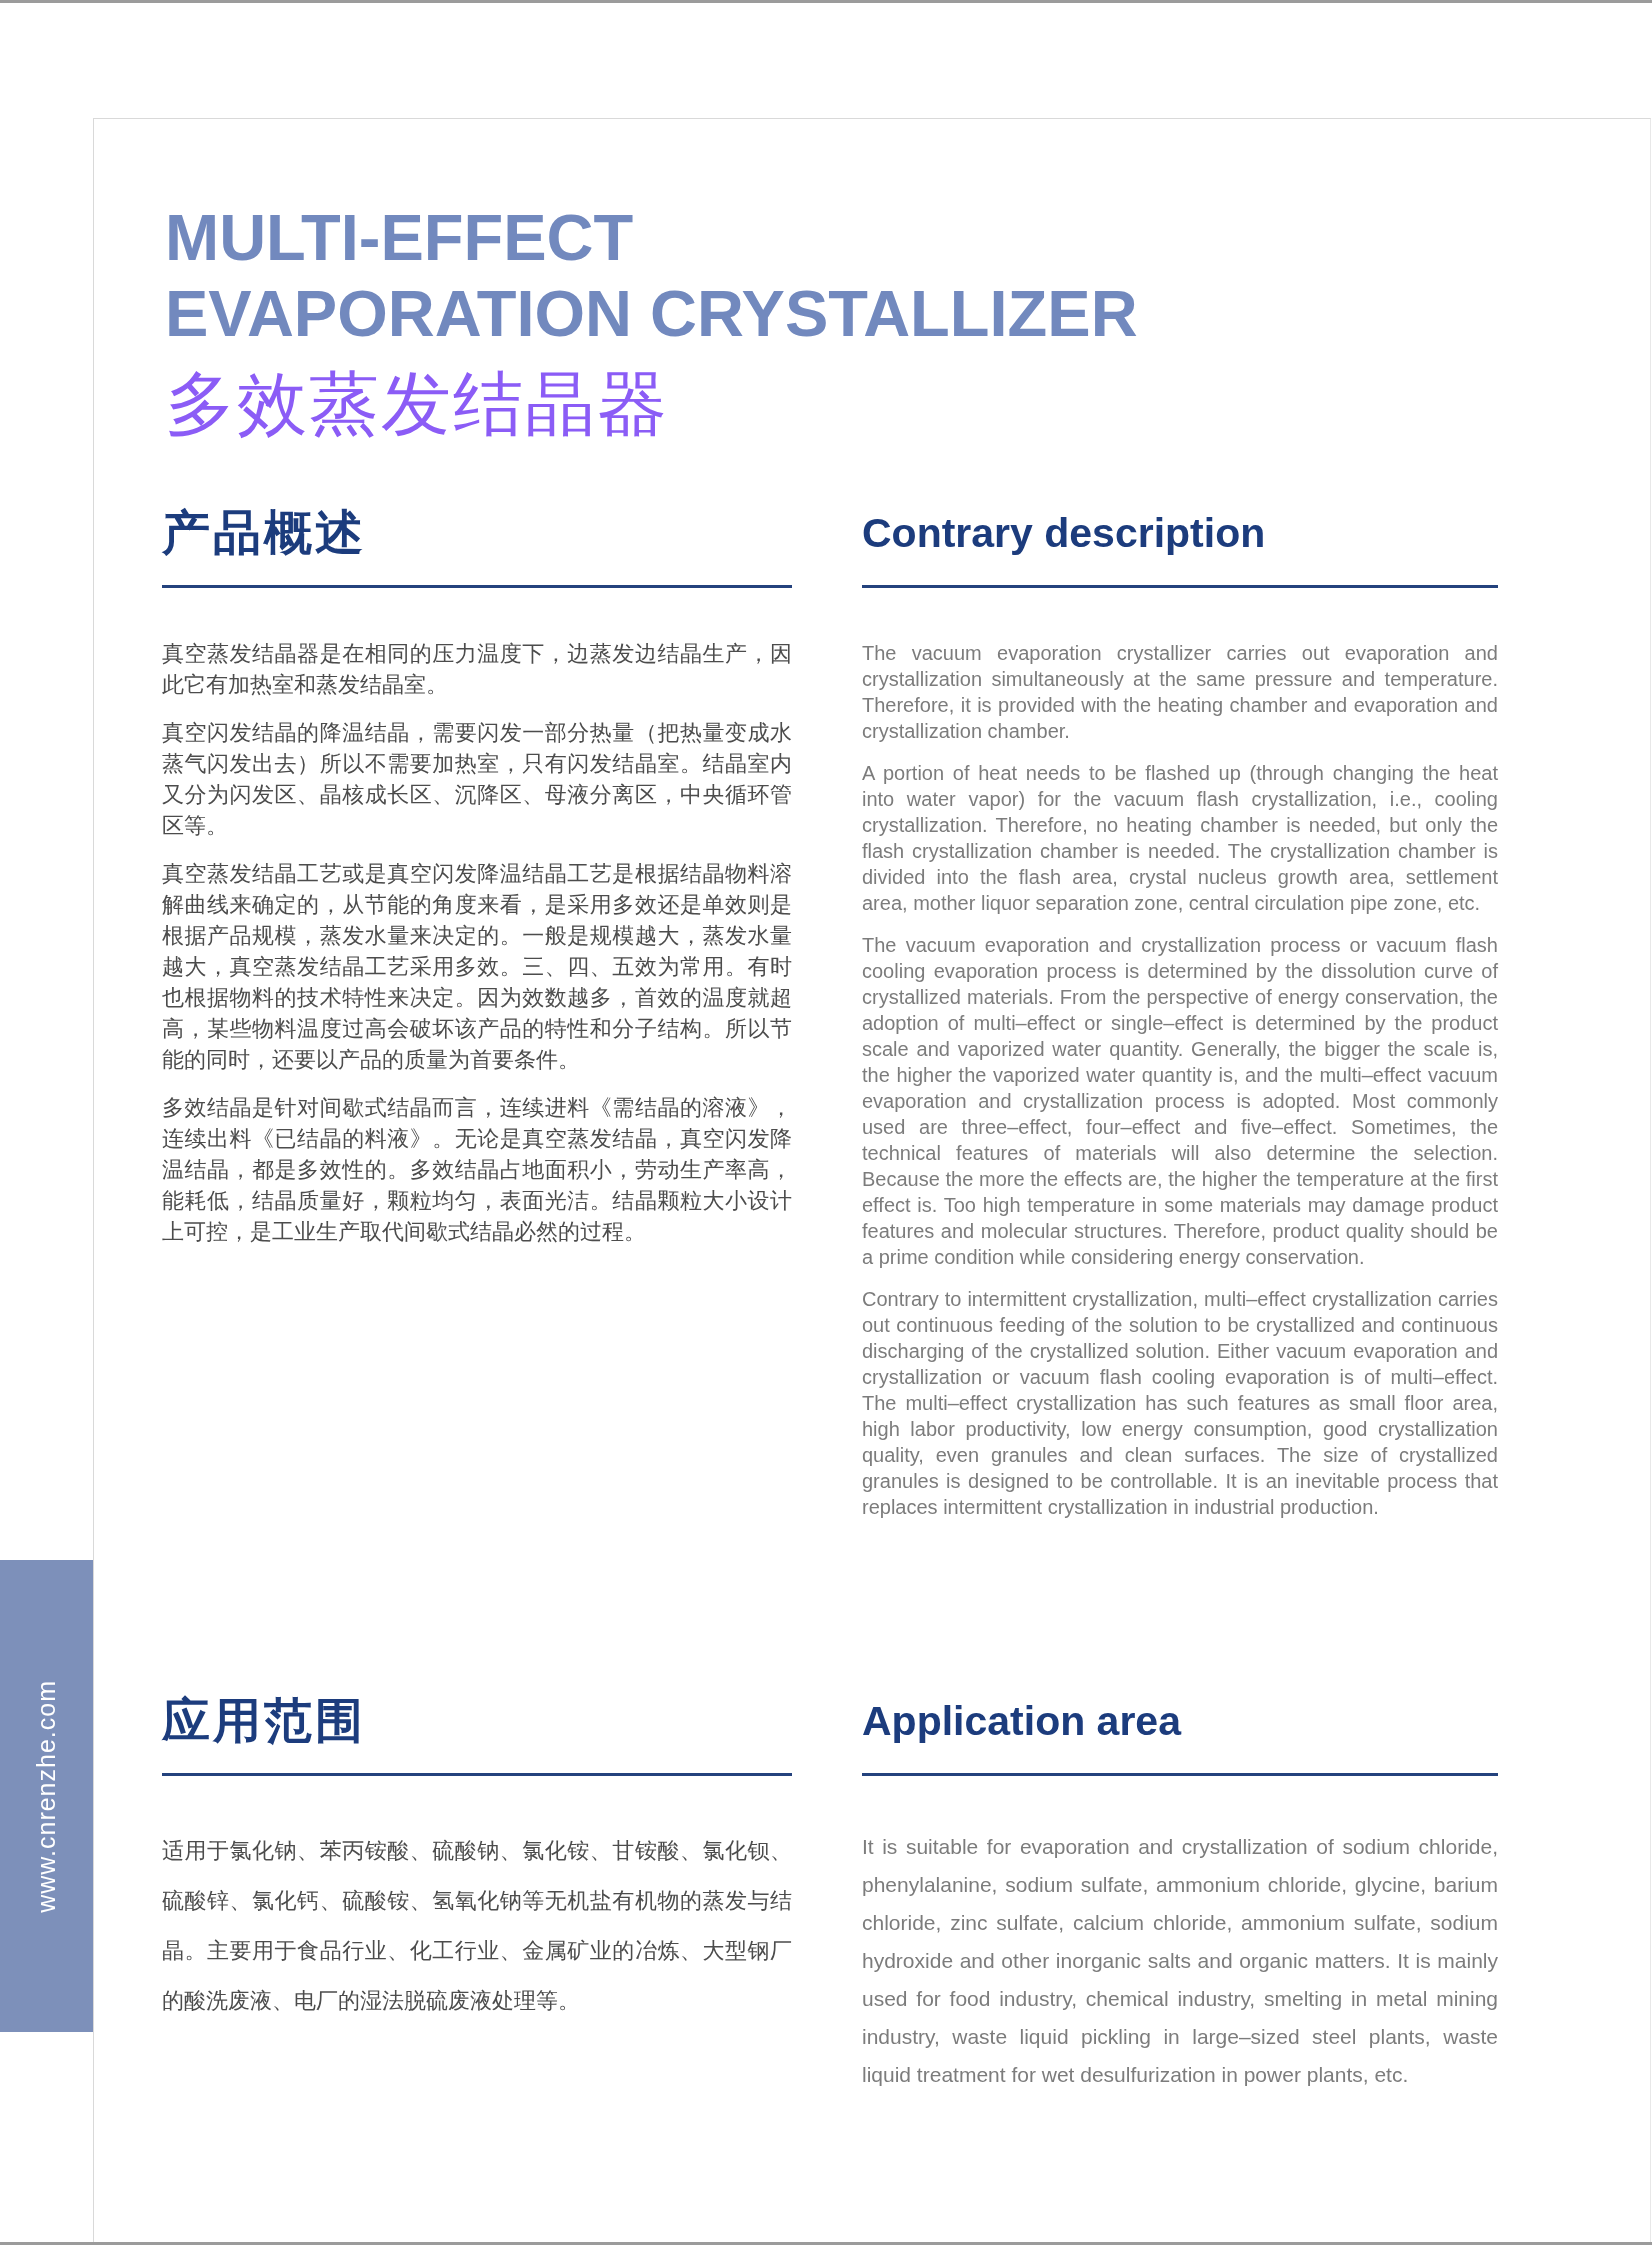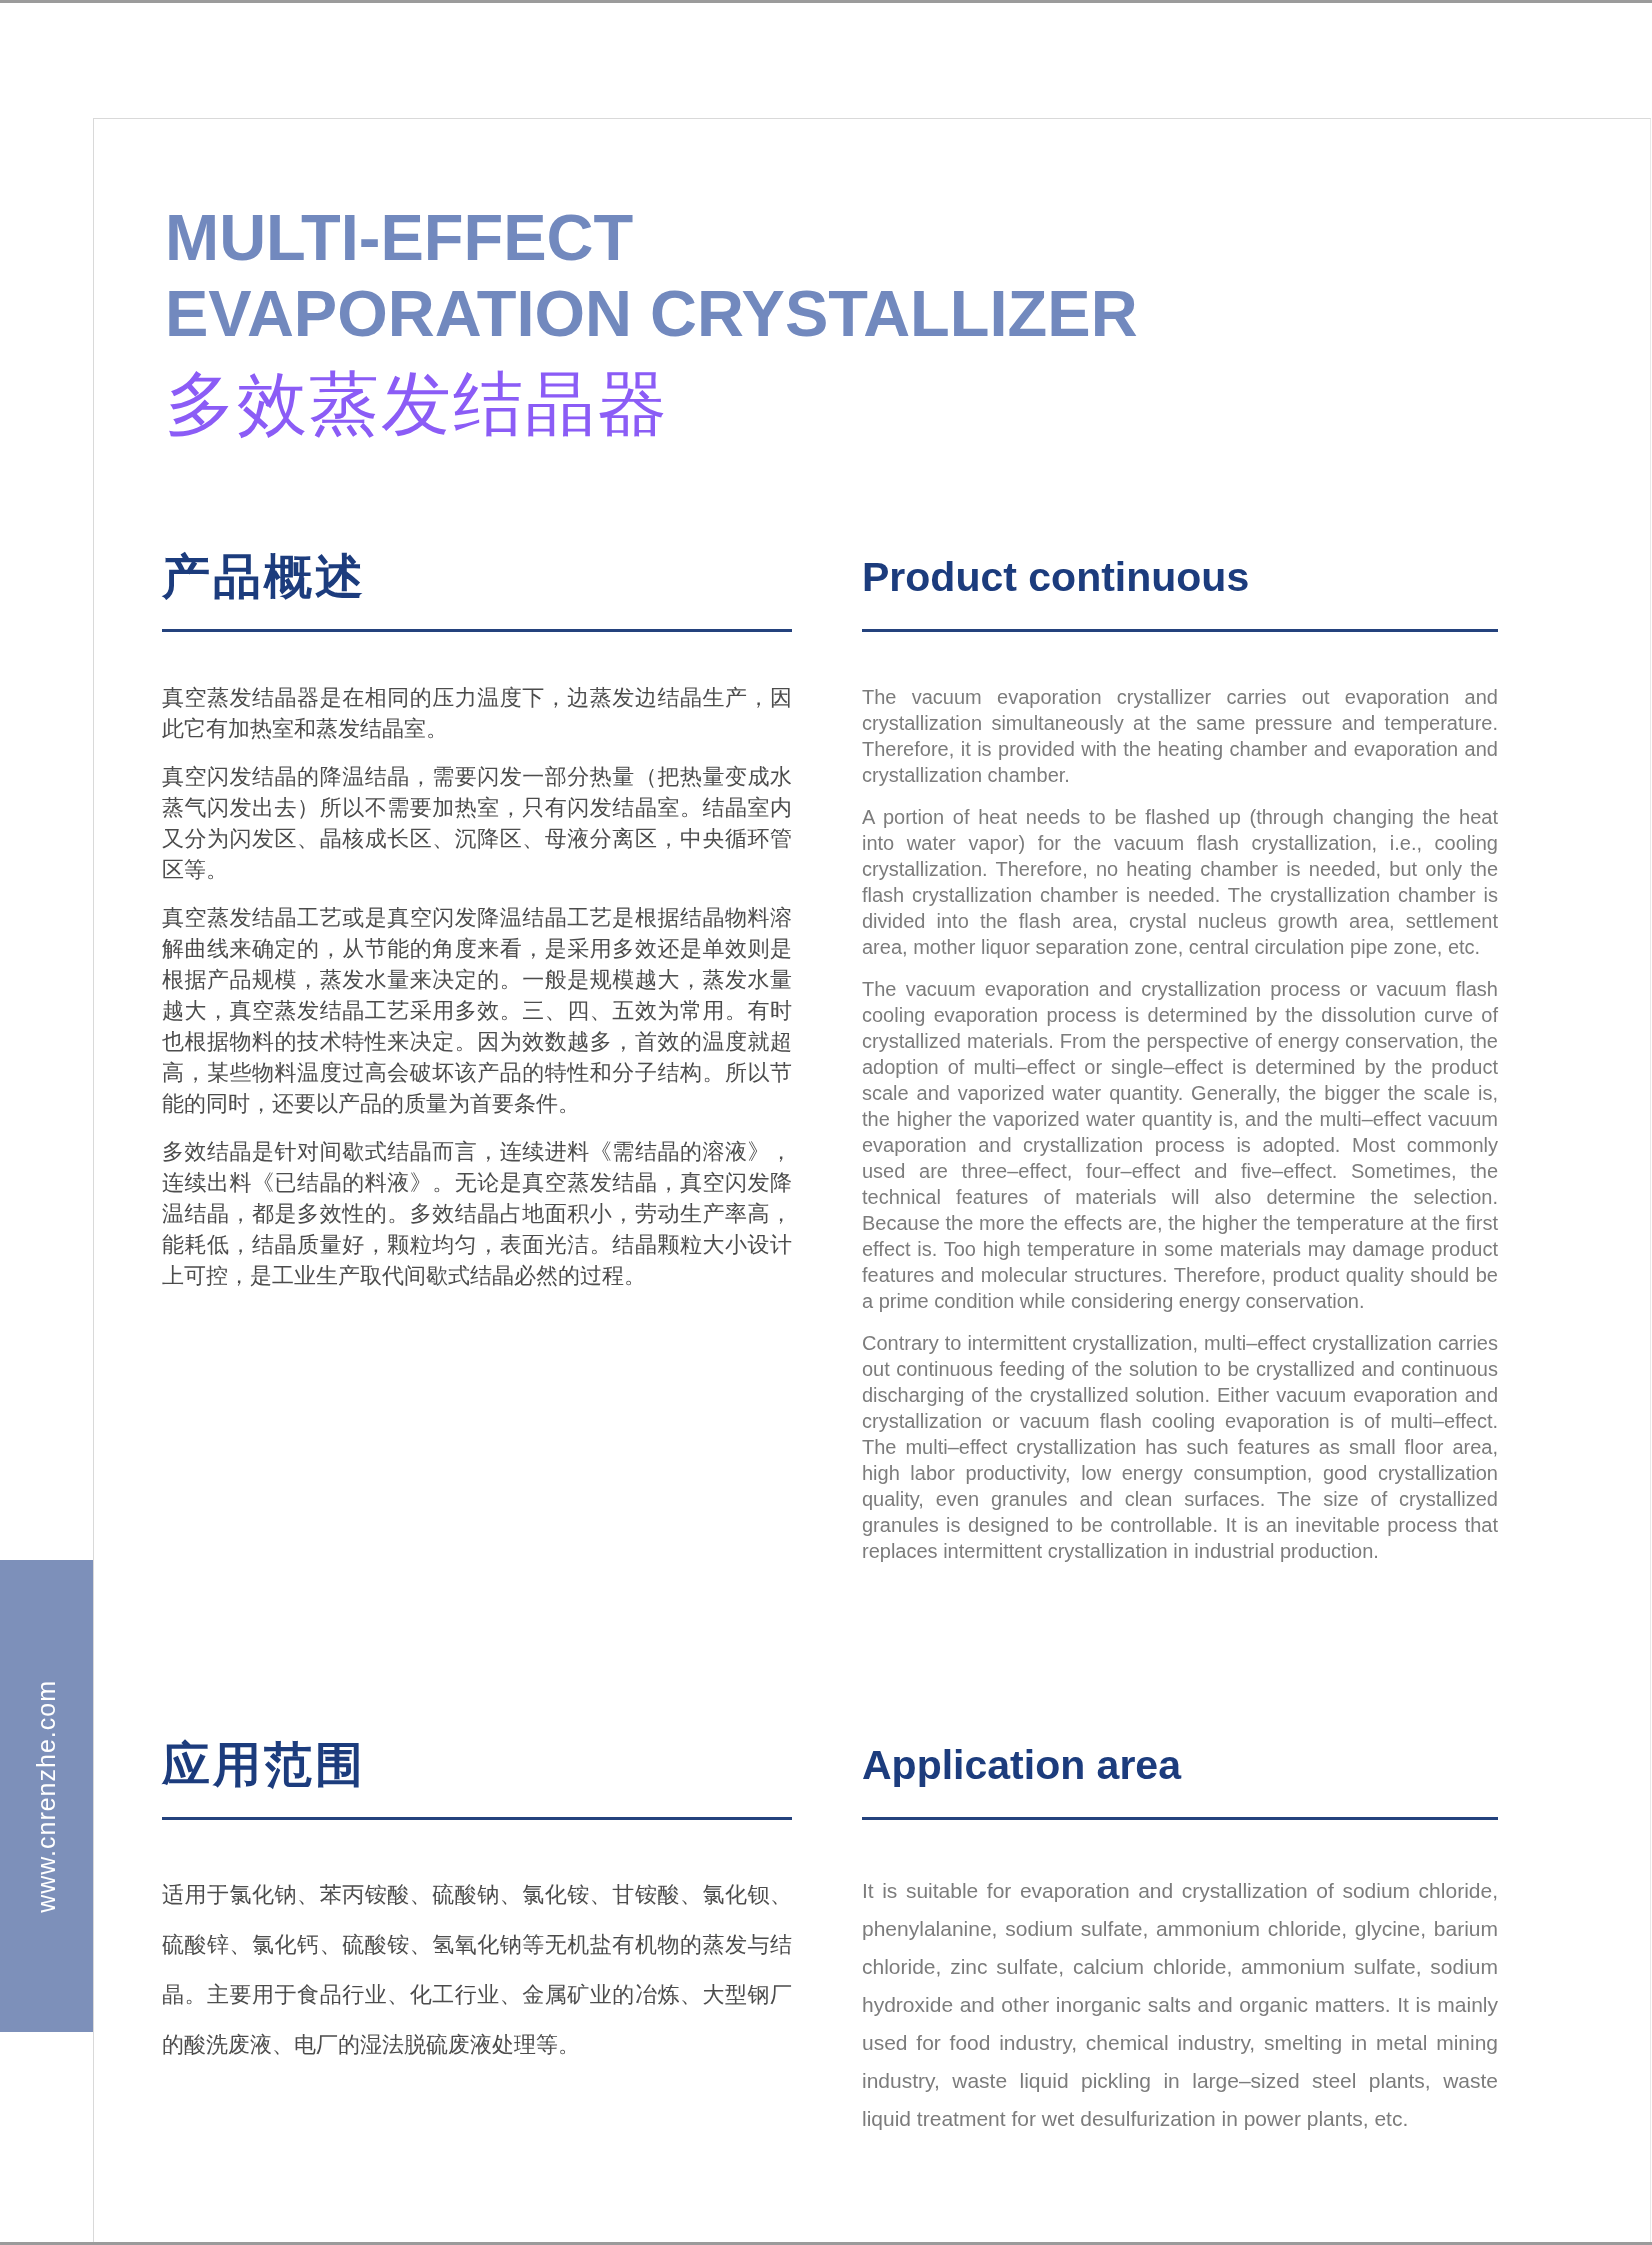--- a/index.html
+++ b/index.html
@@ -62,7 +62,7 @@
   }
 
   
-  .col { position: absolute; margin-top: 44px; }
+  .col { position: absolute; }
   .col-left-1  { left: 162px; top: 505px;  width: 630px; }
   .col-right-1 { left: 862px; top: 505px;  width: 636px; }
   .col-left-2  { left: 162px; top: 1693px; width: 630px; }

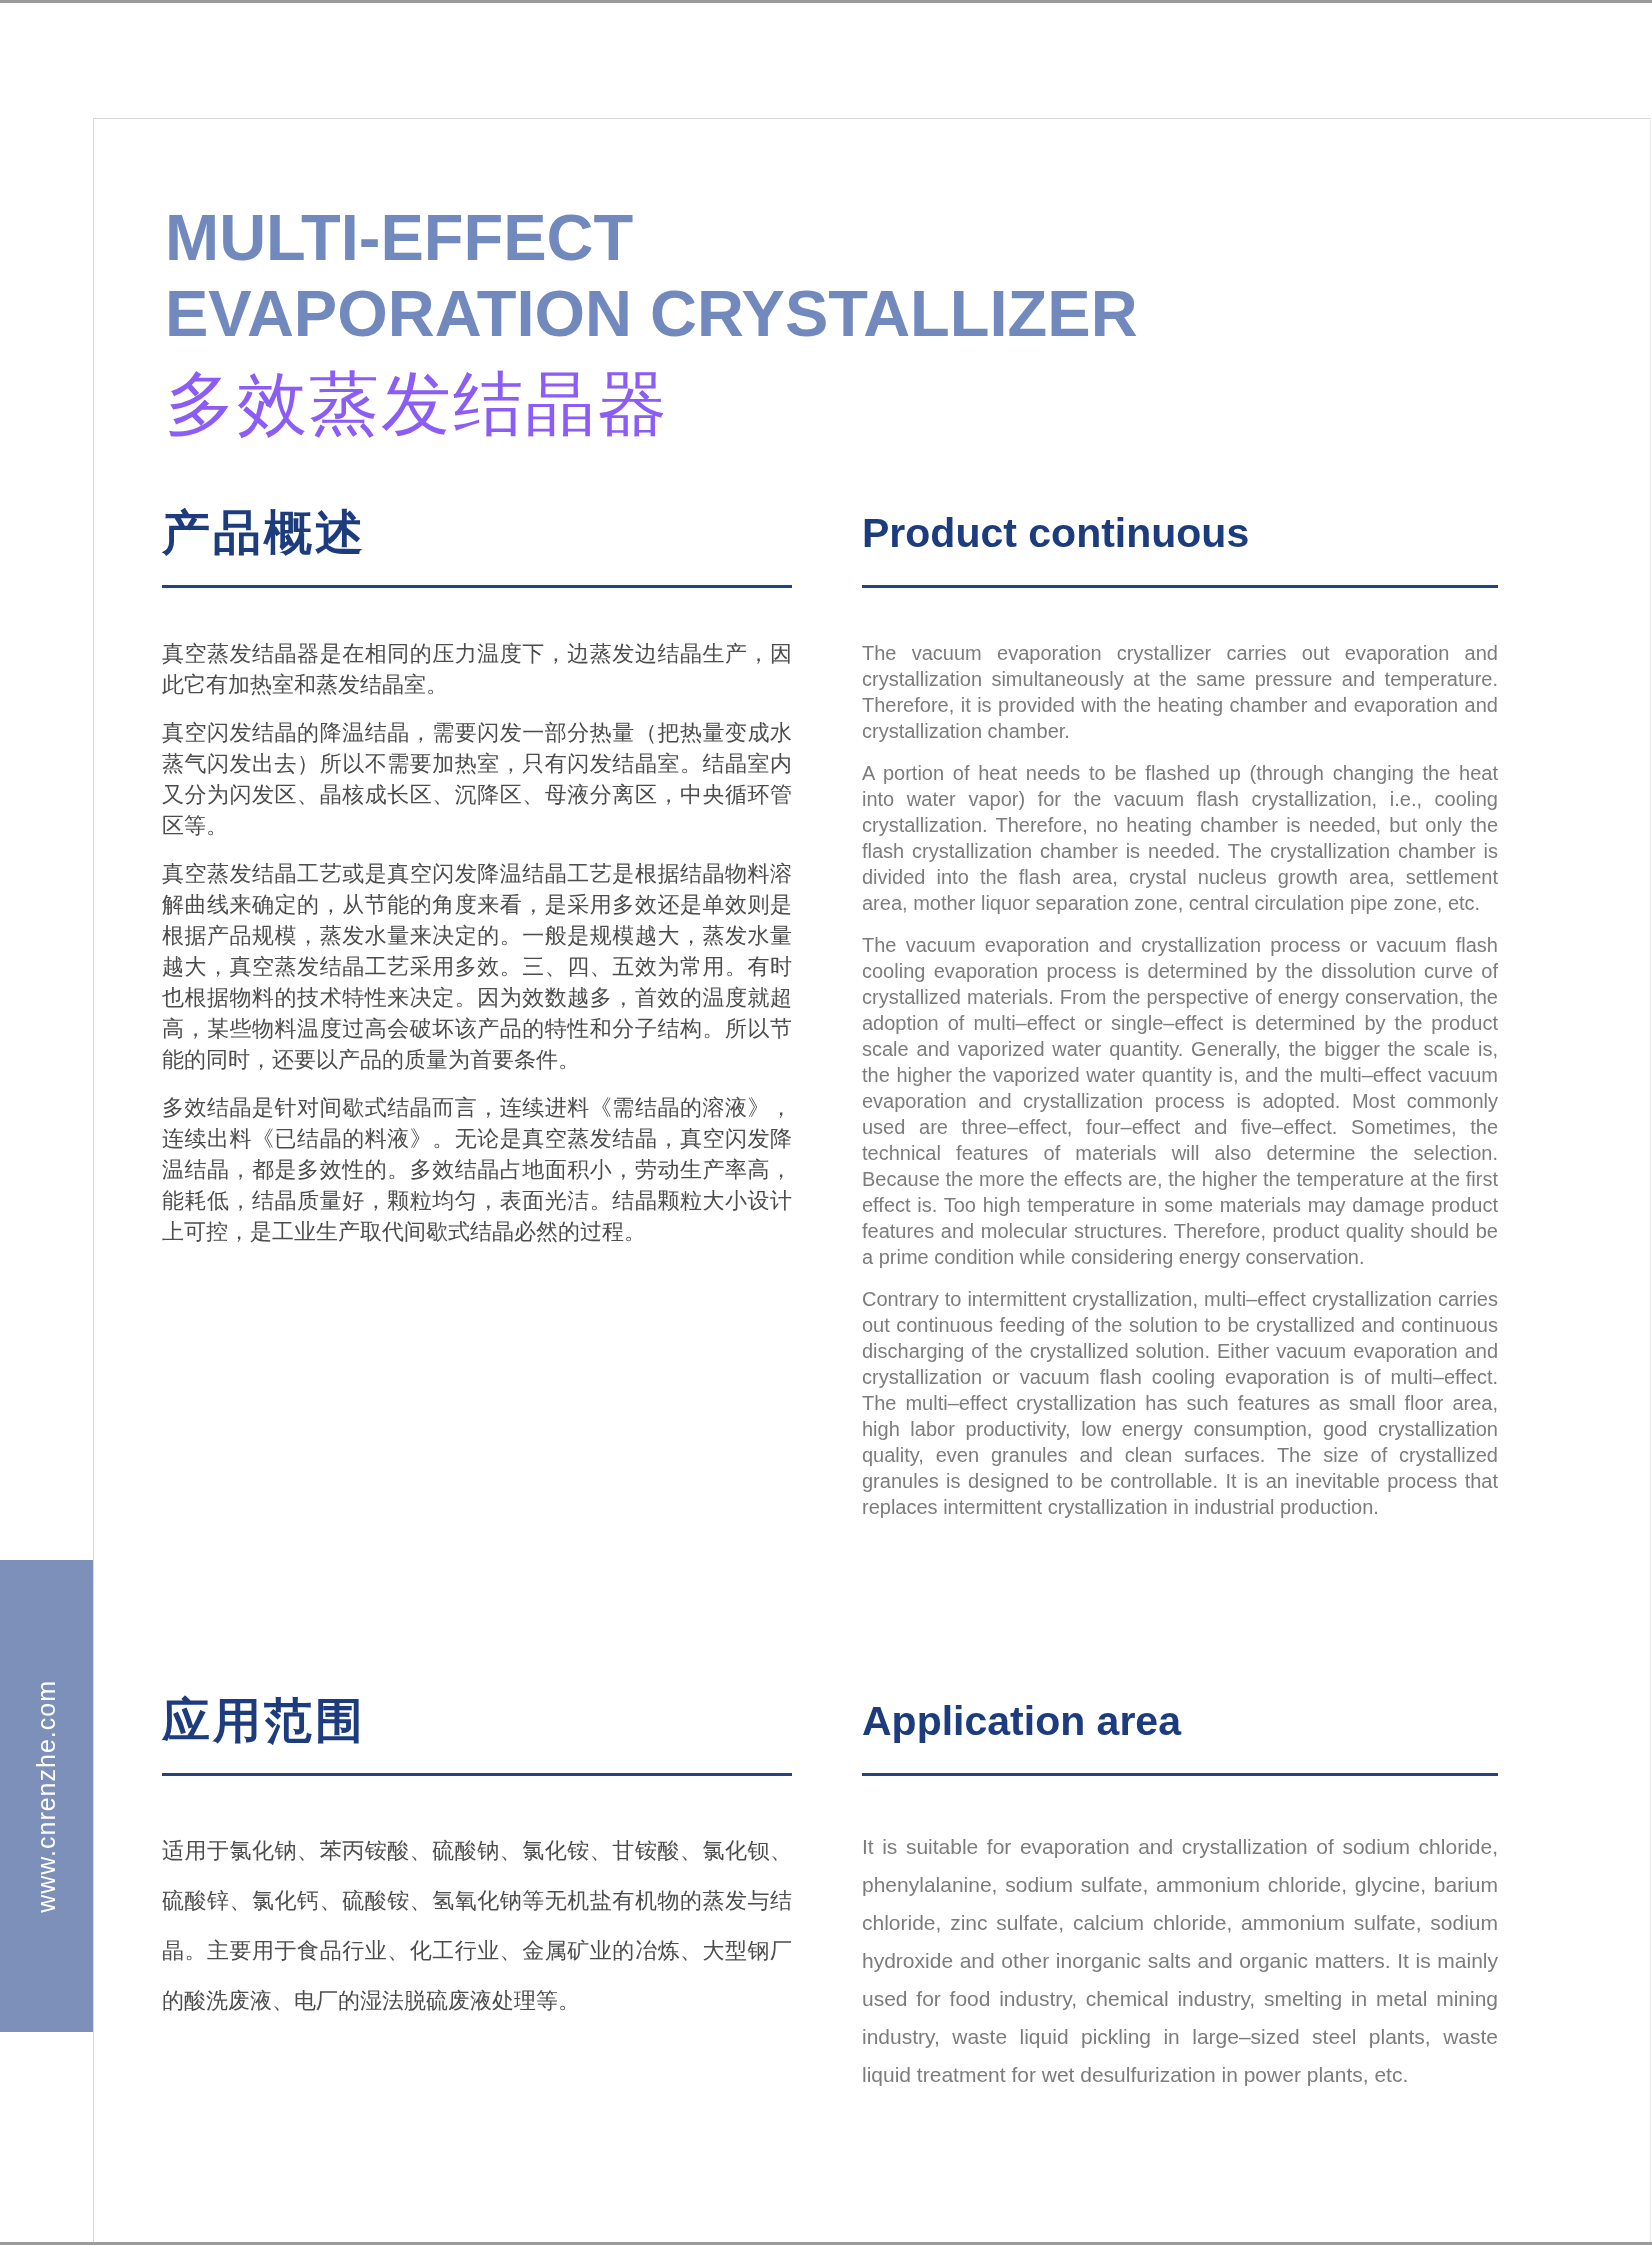--- a/index.html
+++ b/index.html
@@ -140,7 +140,7 @@
 </section>
 
 <section class="col col-right-1">
-  <h3 class="heading-en">Product continuous</h3>
+  <h3 class="heading-en">Contrary description</h3>
   <div class="heading-rule"></div>
   <div class="body-en">
     <p>The vacuum evaporation crystallizer carries out evaporation and crystallization simultaneously at the same pressure and temperature. Therefore, it is provided with the heating chamber and evaporation and crystallization chamber.</p>

